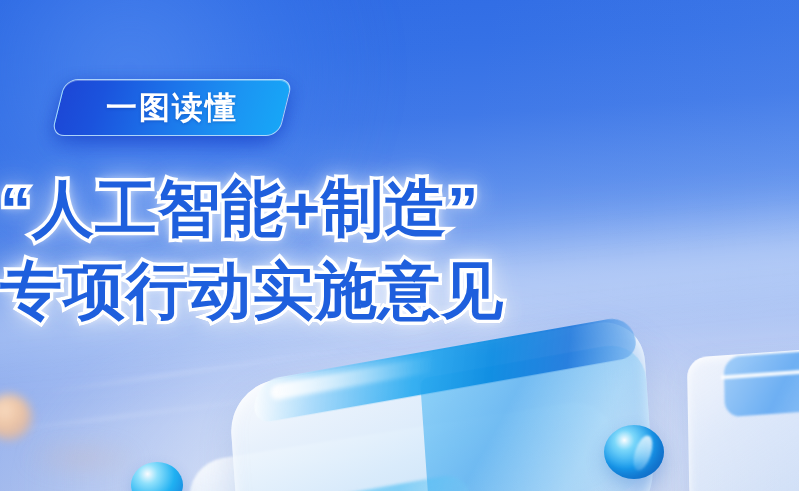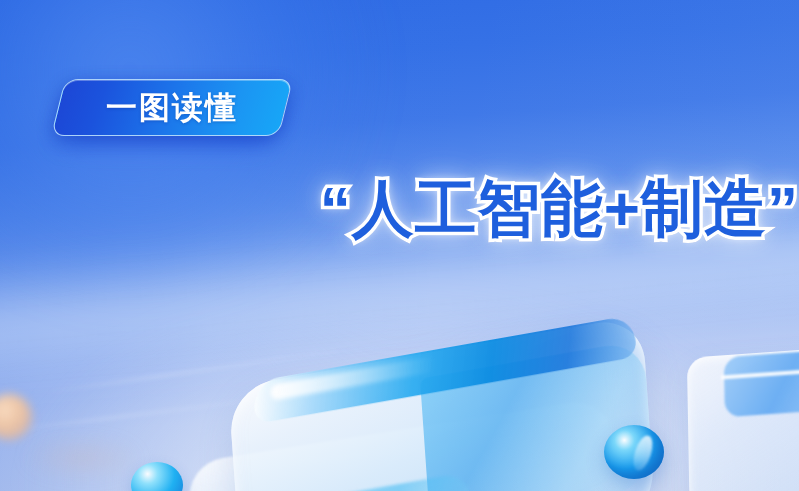--- a/index.html
+++ b/index.html
@@ -363,7 +363,7 @@
     left: 0;
     right: 0;
     top: 168px;
-    text-align: right;
+    text-align: left;
     pointer-events: none;
   }
   .title-line {

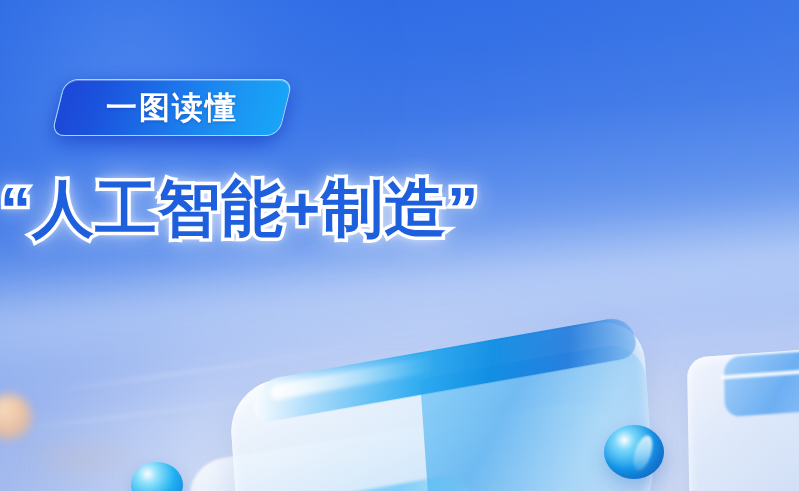--- a/index.html
+++ b/index.html
@@ -438,6 +438,7 @@
 
   <div class="title-block">
     <span class="title-line l1">“人工智能+制造”</span>
+    <span class="title-line l2">专项行动实施意见</span>
   </div>
 
 </div>

